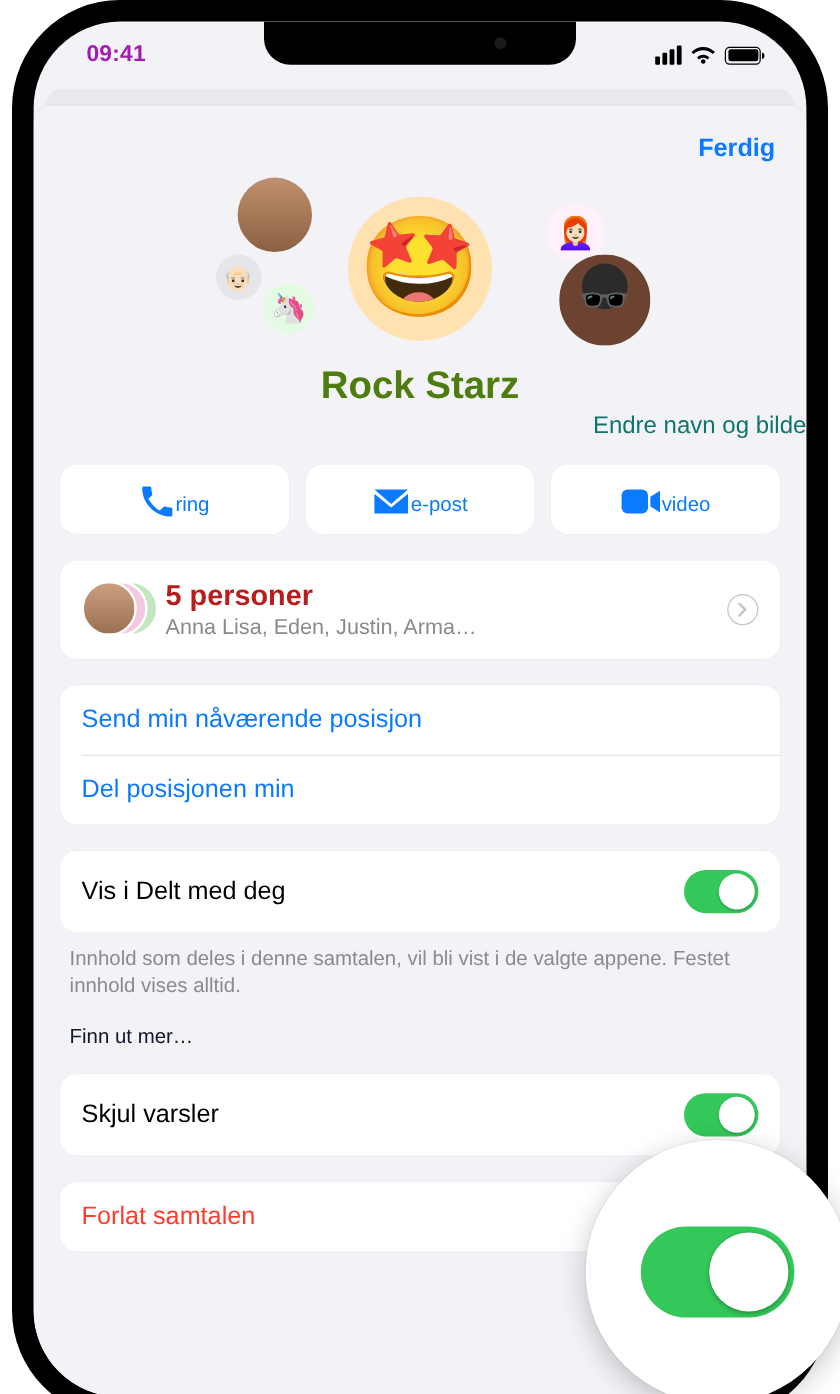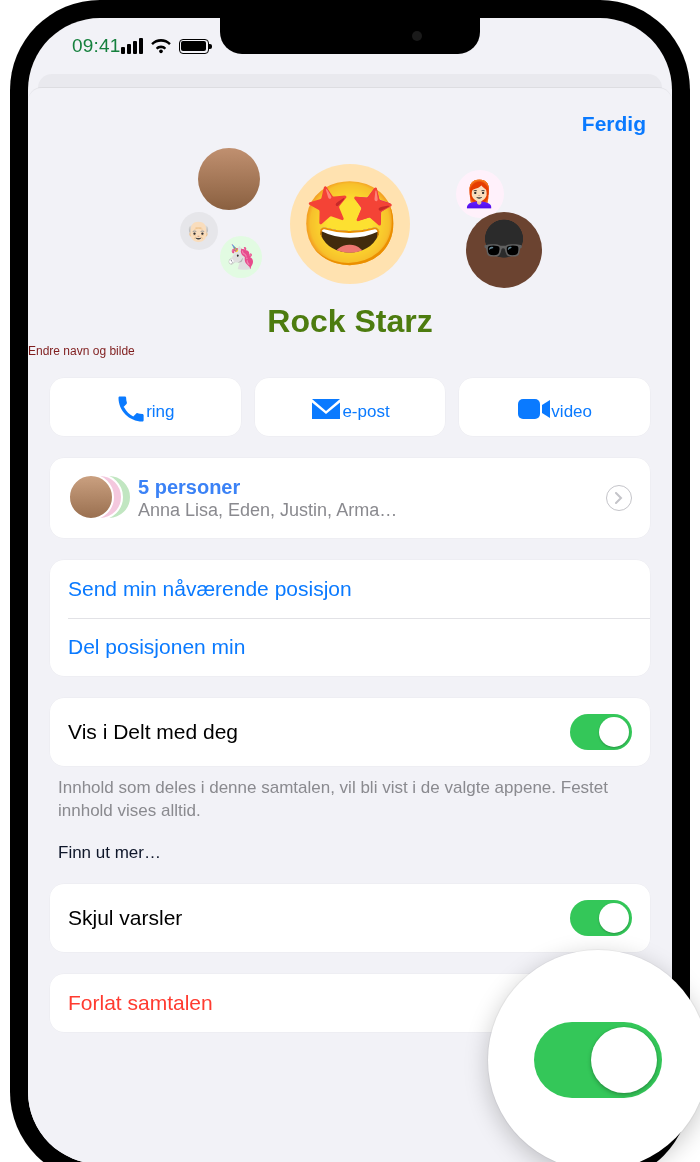--- a/index.html
+++ b/index.html
@@ -47,13 +47,14 @@
     }
     .status-bar {
       display: flex;
+      justify-content: space-between;
       align-items: center;
       height: 56px;
       padding: 0 38px 0 44px;
-      font-weight: 400;
+      font-weight: 700;
       font-size: 19px;
       letter-spacing: 0.2px;
-      color:#15803d;
+      color:#a21caf;
     }
     .status-right { display: flex; align-items: center; gap: 7px; }
     .signal-bars { display: flex; align-items: flex-end; gap: 2px; }

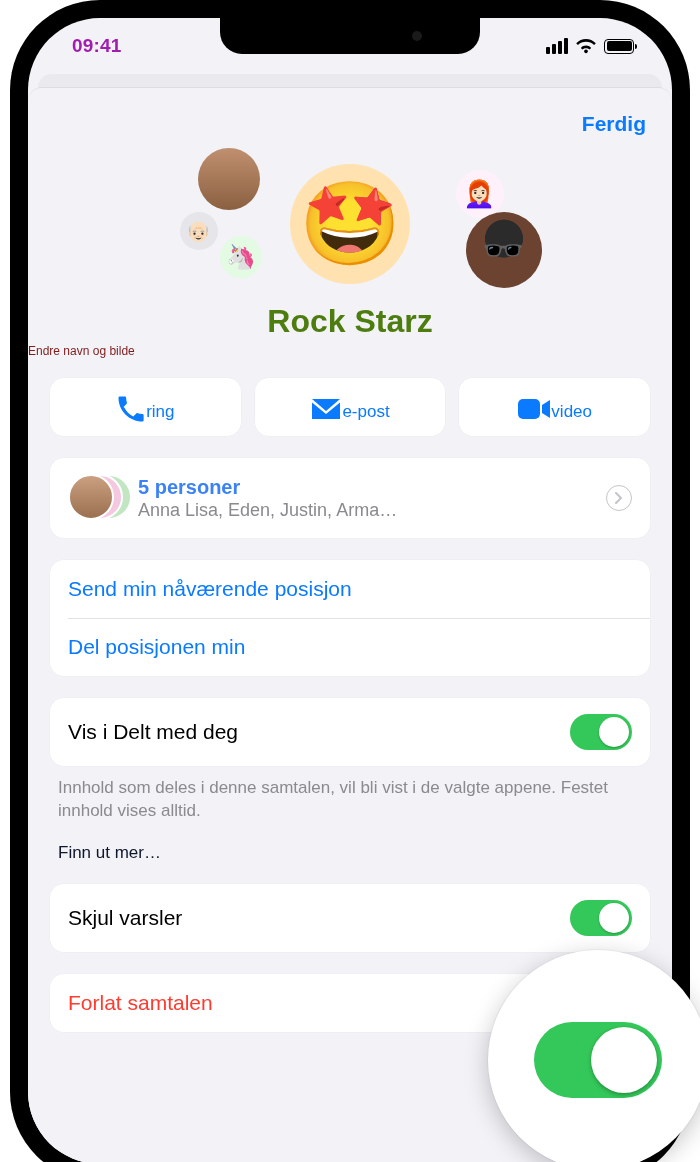--- a/index.html
+++ b/index.html
@@ -120,9 +120,9 @@
       margin-top:2px;
     }
     .subtitle{
-      text-align:left;
-      color:#7f1d1d;
-      font-size:12px;
+      text-align:right;
+      color:#0f766e;
+      font-size:20px;
       margin-top:4px;
       margin-bottom:20px;
     }

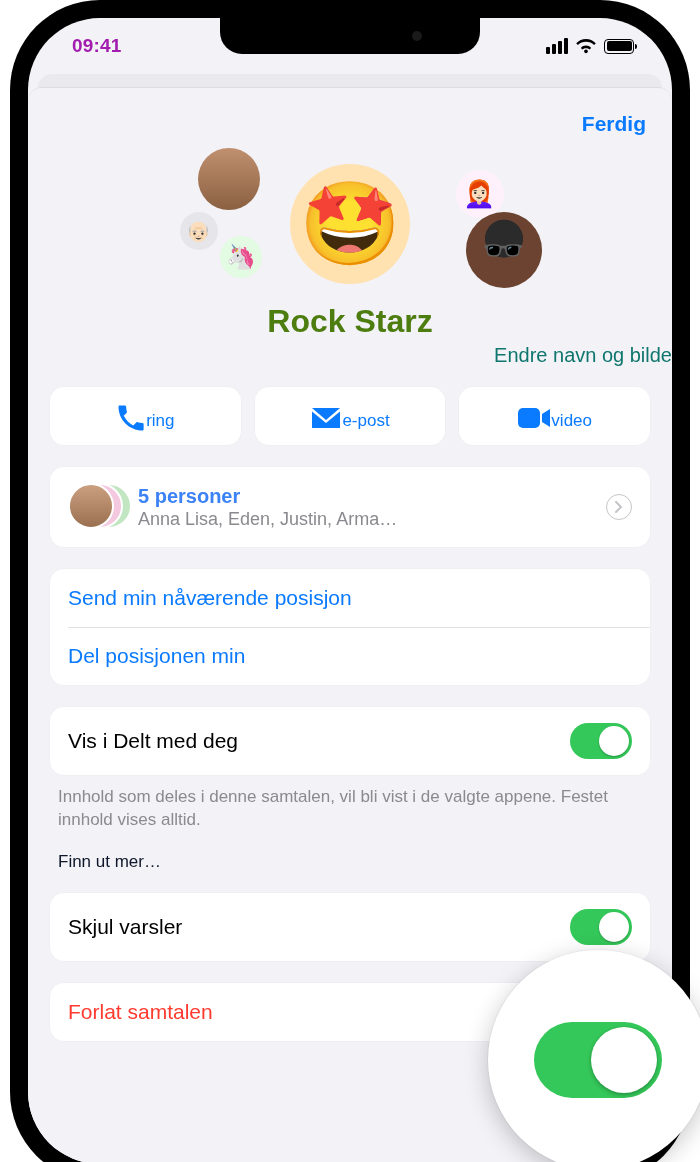--- a/index.html
+++ b/index.html
@@ -175,7 +175,7 @@
       position:relative;width:60px;height:48px;flex-shrink:0;margin-right:10px;
     }
     .members-avatars .mav{width:46px;height:46px;border-radius:50%;border:2px solid #fff;position:absolute}
-    .members-text .title{font-size:20px;font-weight:600;color:#3b82f6}
+    .members-text .title{font-size:24px;font-weight:600;color:#b91c1c}
     .members-text .names{font-size:18px;color:#8a8a8f;margin-top:1px}
     .chevron{
       margin-left:auto;

